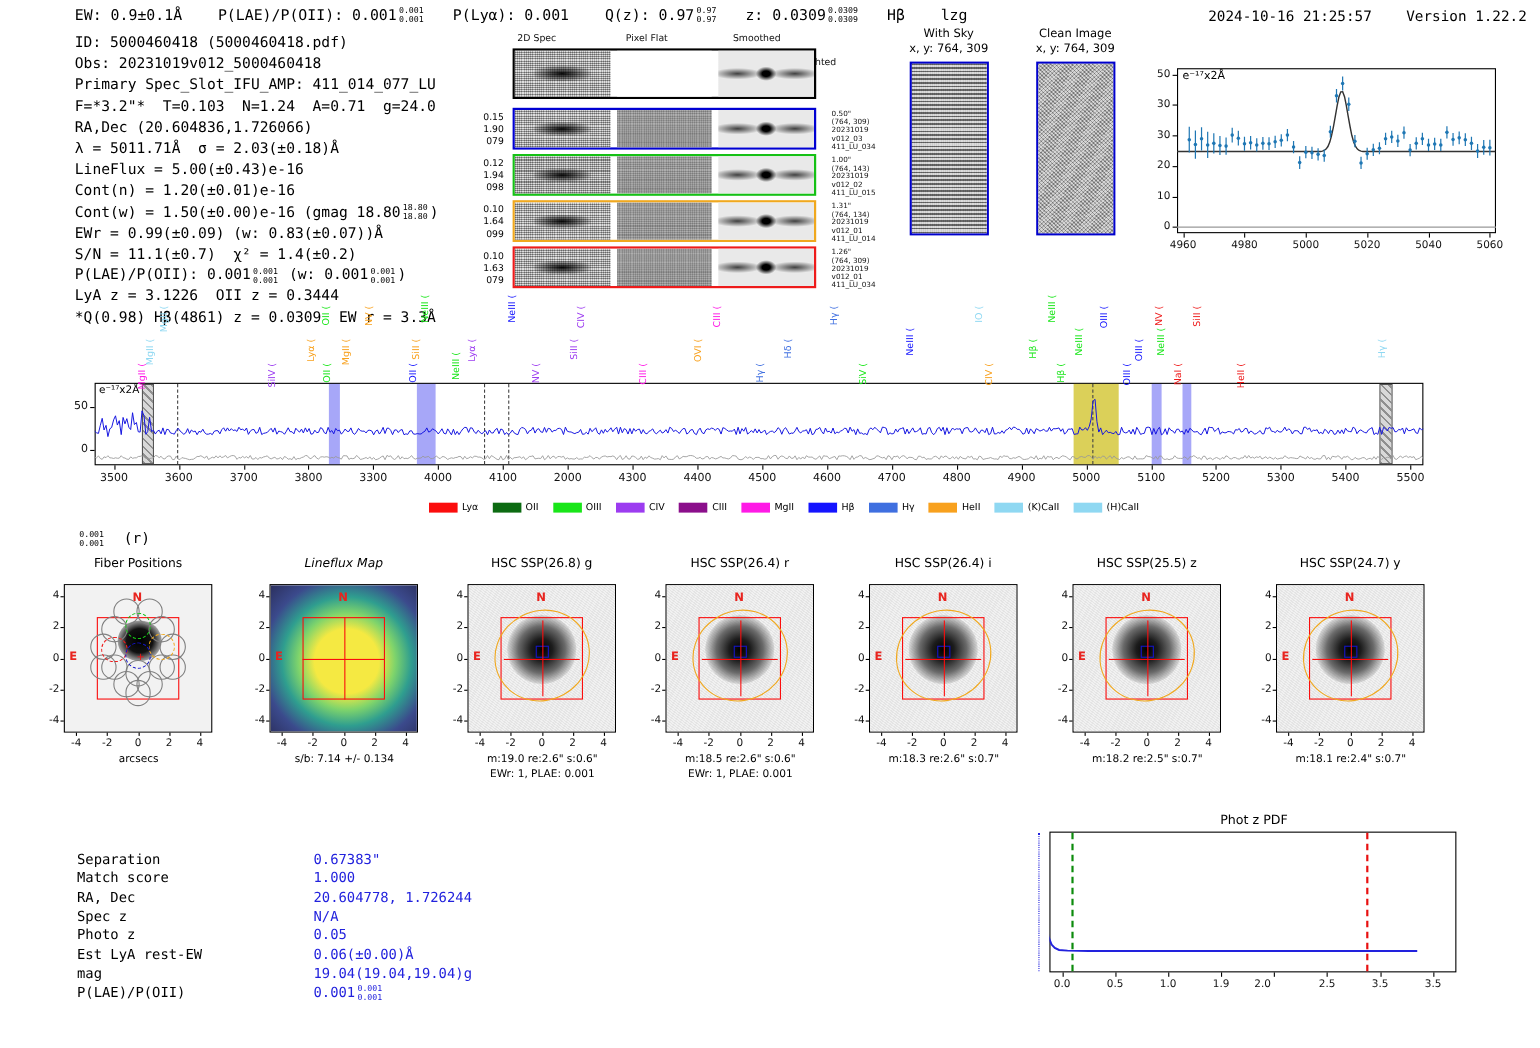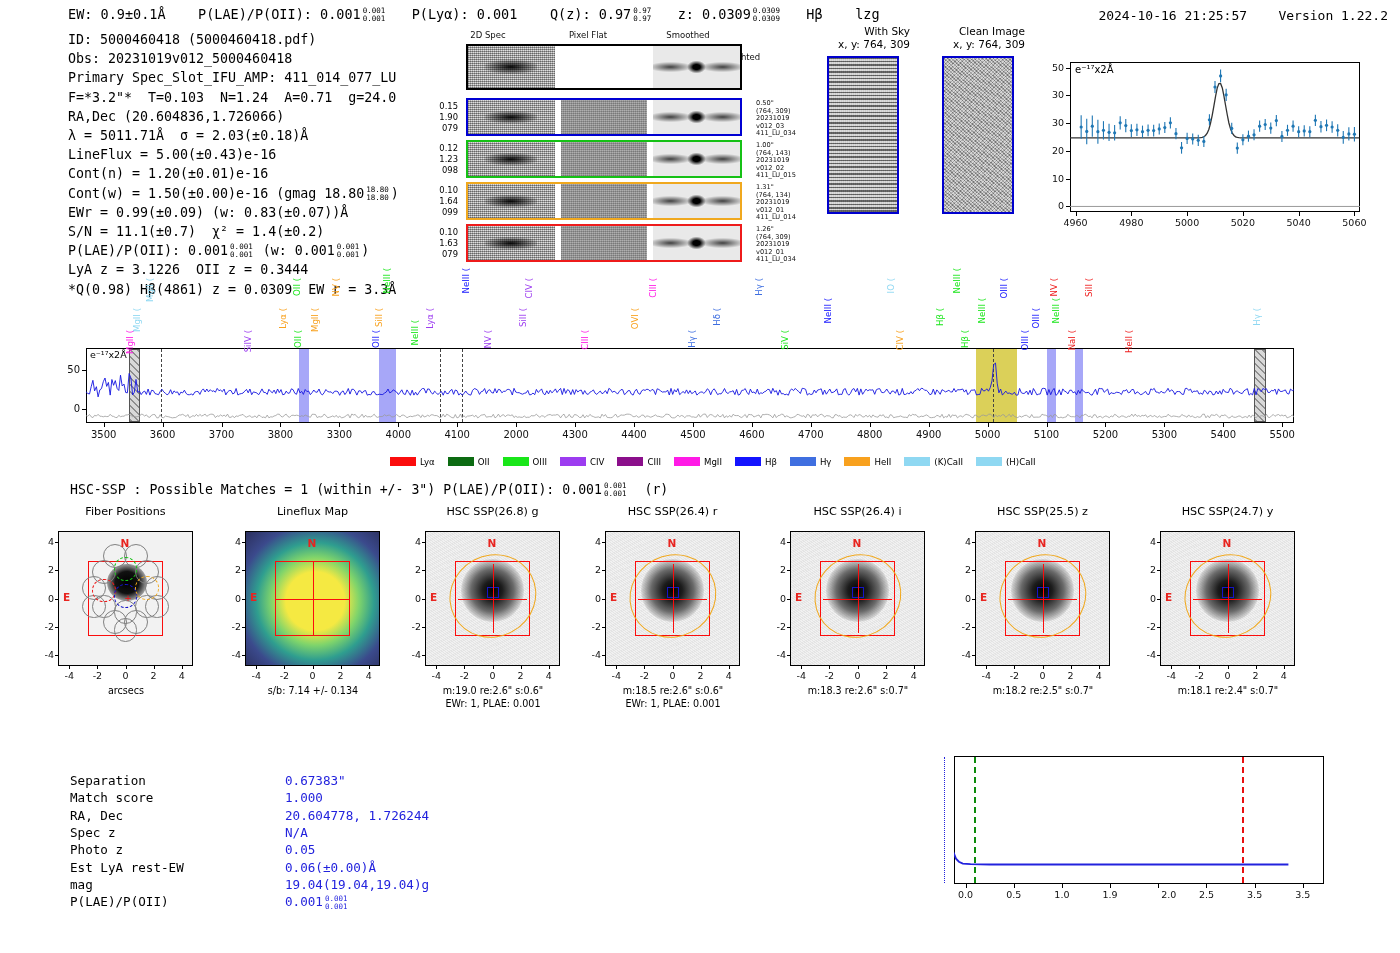--- a/index.html
+++ b/index.html
@@ -39,7 +39,7 @@
   .sidelbl{position:absolute;font-size:6.6px;line-height:7.6px;white-space:pre;color:#111;}
   .leftlbl{position:absolute;font-size:8.4px;line-height:11px;text-align:right;white-space:pre;}
   
-  .imgttl{position:absolute;font-size:10.5px;text-align:right;line-height:12.5px;}
+  .imgttl{position:absolute;font-size:10.5px;text-align:center;line-height:12.5px;}
   .skybox{position:absolute;box-sizing:border-box;border:2px solid #0000cd;}
   .skytex{width:100%;height:100%;
      background-color:#b8b8b8;

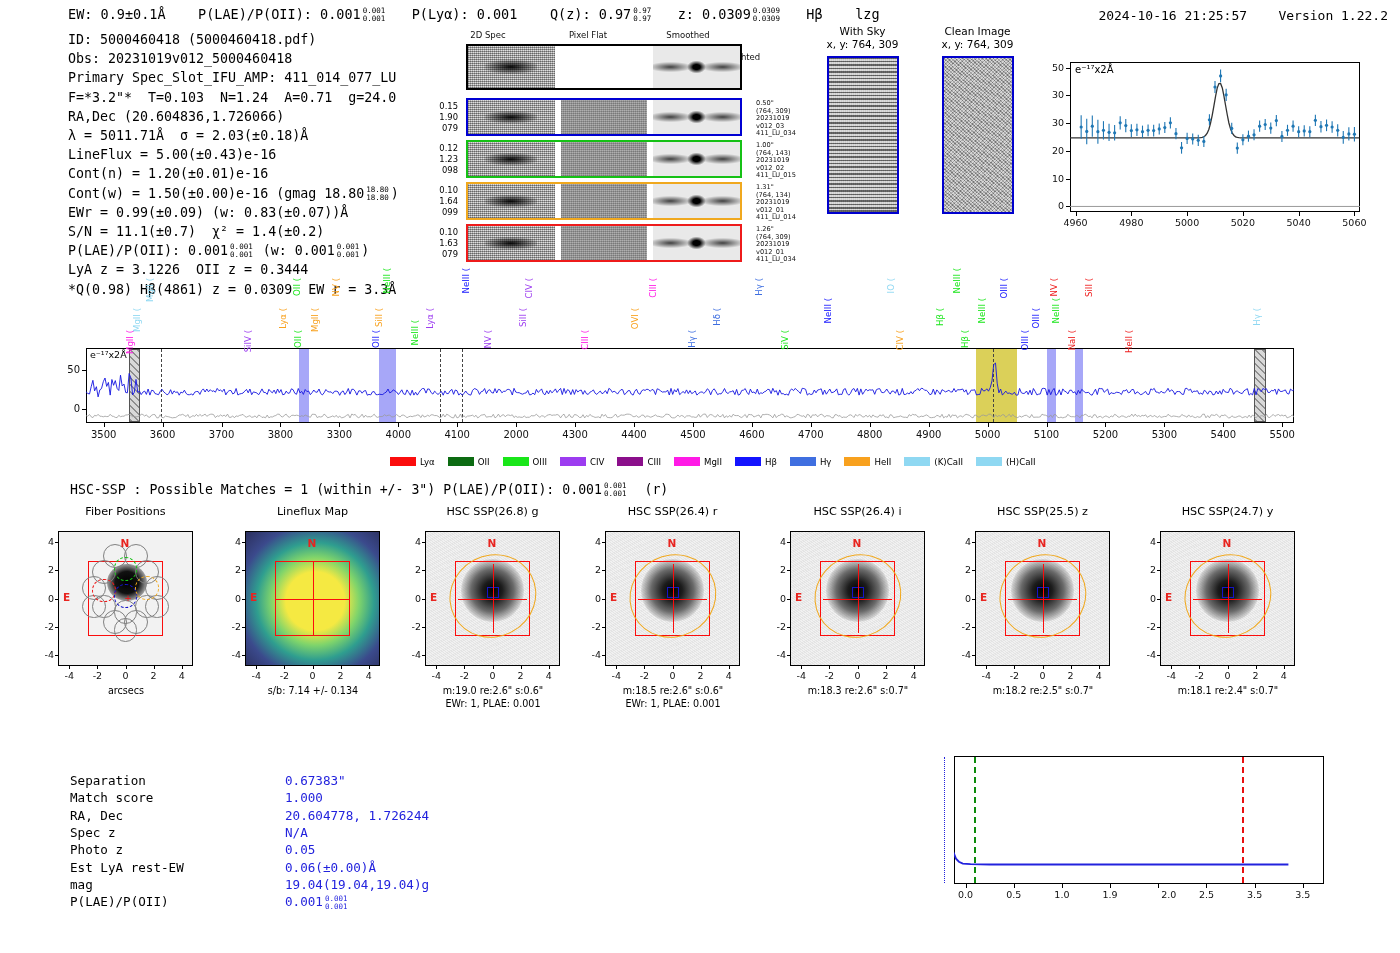--- a/index.html
+++ b/index.html
@@ -148,7 +148,7 @@
       <div class="strip-seg seg-smooth" style="width: 88px; margin-left: 6px;"></div>
     </div>
     <div class="leftlbl" style="left: -8px; top: 113px; width: 46px;">0.12
-1.23
+1.94
 098</div>
     <div class="sidelbl" style="left: 336px; top: 112px;">1.00"
 (764, 143)

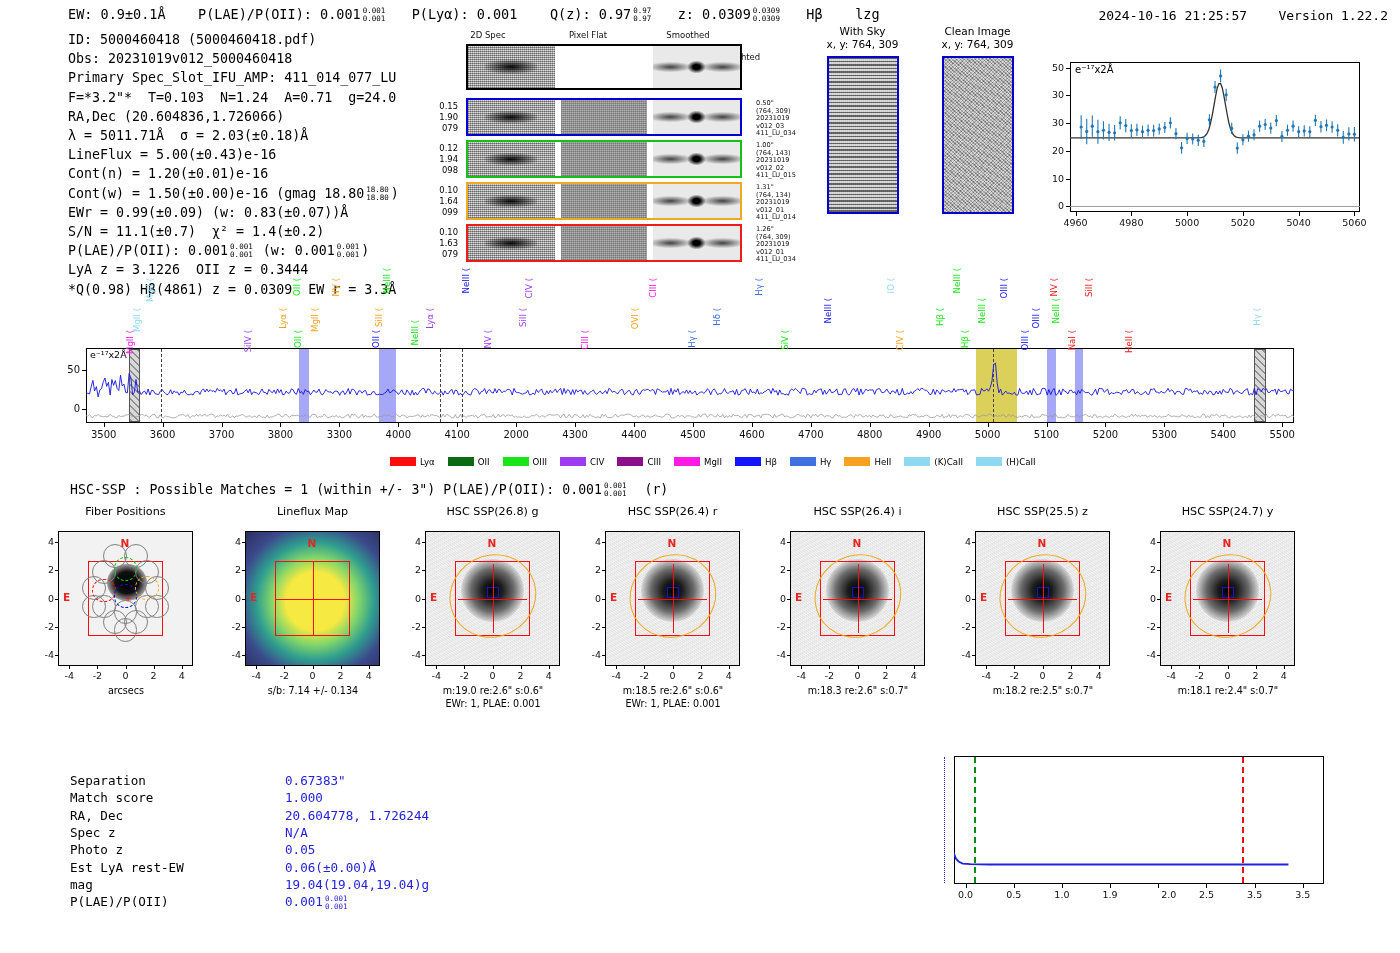--- a/index.html
+++ b/index.html
@@ -479,7 +479,7 @@
   </div>
 
 <div class="abs mono" id="hscline" style="top:482px;left:70px;font-size:13.2px;white-space:nowrap;">
-  <span>HSC-SSP : Possible Matches = 1 (within +/- 3")  P(LAE)/P(OII): 0.001</span><span class="frac">
+  <span class="frac">
       <span>0.001</span>
       <span>0.001</span>
     </span>

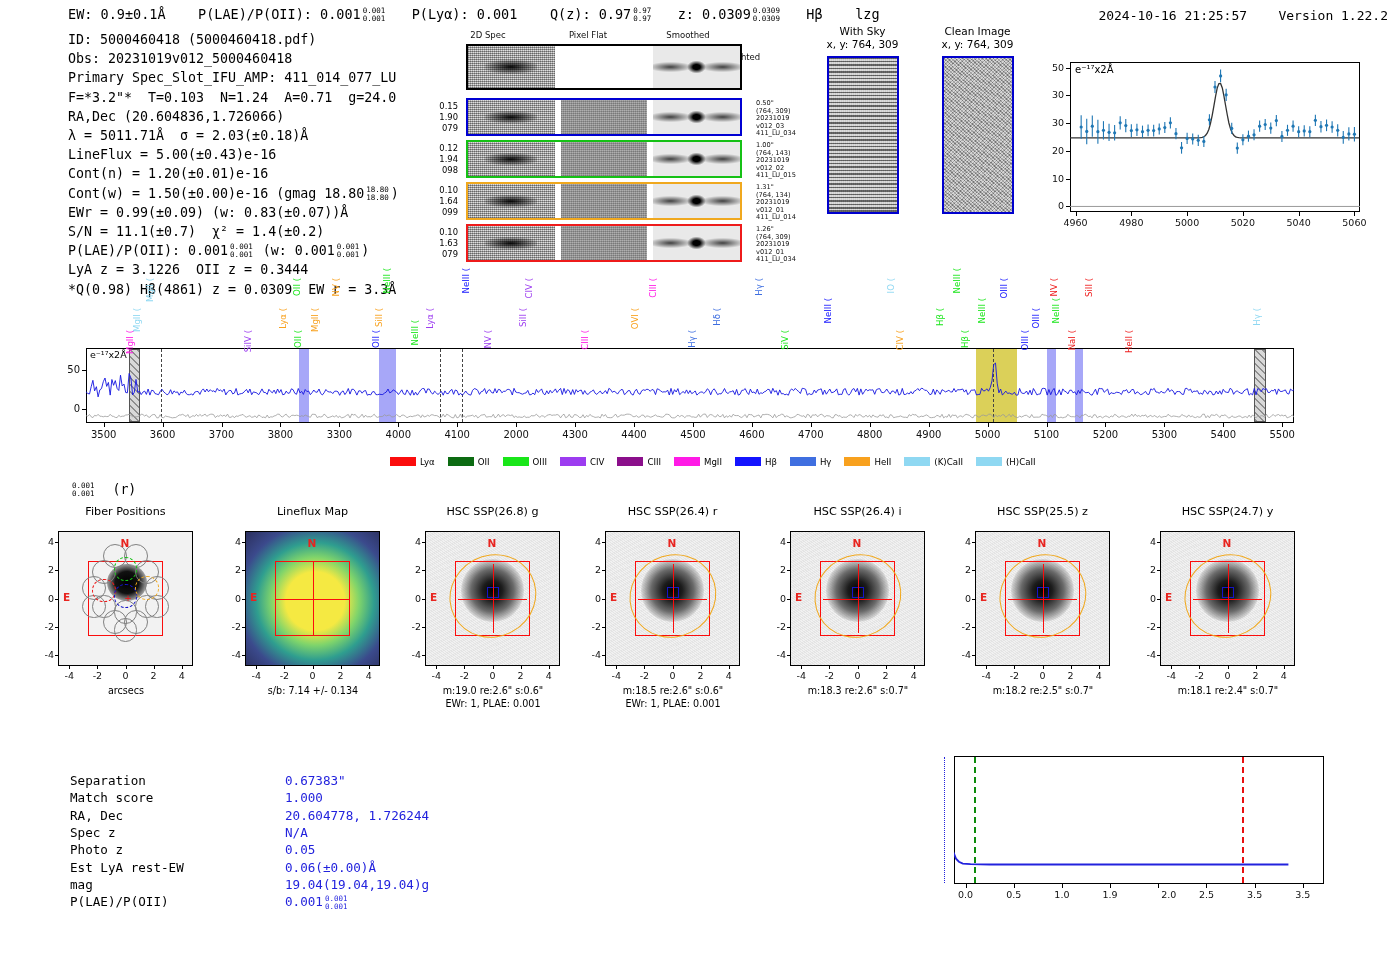--- a/index.html
+++ b/index.html
@@ -536,7 +536,7 @@
     <div class="tickmark" style="left: 55px; top: 37.25px; width: 3px; height: 1px;"></div>
     <div class="tick" style="left: 32px; top: 31.25px; width: 22px; text-align: right; font-size: 9.5px;">4</div>
     <div class="panel-sub" style="left: 38.5px; top: 180px;">arcsecs</div>
-    <div class="panel-title" style="left: 232.5px; top: 0px;">Lineflux Map</div>
+    <div class="panel-title" style="left: 232.5px; top: 0px; font-style: italic;">Lineflux Map</div>
     <div class="axbox" style="left: 245px; top: 26px; width: 135px; height: 135px; overflow: hidden;">
       <div style="position: absolute; inset: 0px; background: radial-gradient(circle at 52% 52%, rgb(245, 233, 66) 0%, rgb(245, 233, 66) 30%, rgb(127, 212, 107) 45%, rgb(47, 158, 143) 60%, rgb(59, 74, 140) 78%, rgb(43, 47, 94) 100%);"></div>
       <div class="redbox" style="left: 22%; top: 22%; width: 56%; height: 56%;"></div>

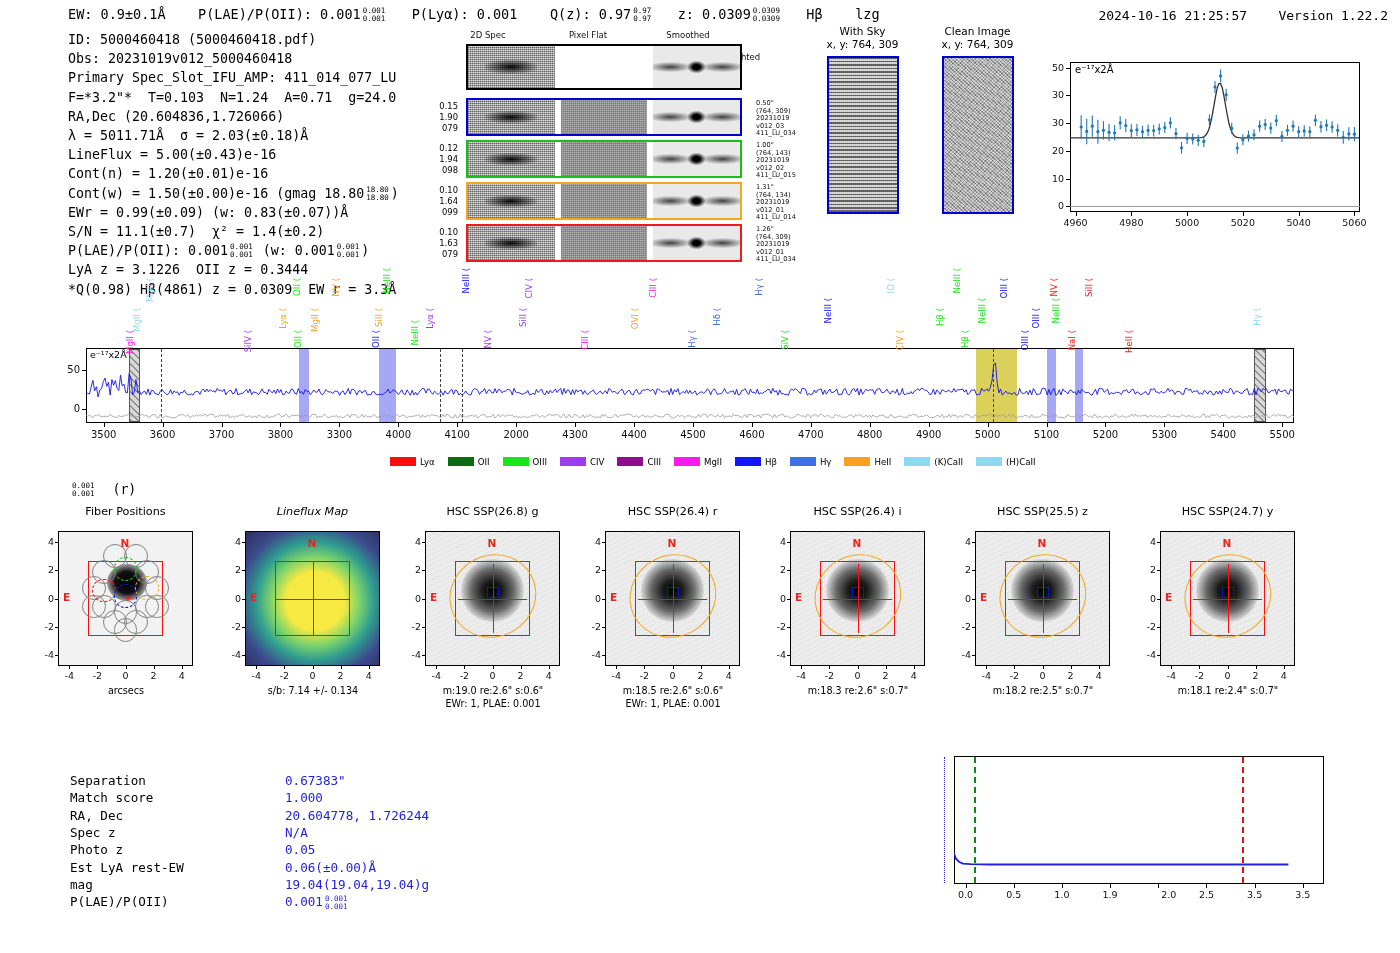--- a/index.html
+++ b/index.html
@@ -760,6 +760,7 @@
   </div>
 
 <div class="abs" id="photz" style="width:420px;height:210px;">
+    <div style="position: absolute; left: 0px; top: 0px; width: 420px; text-align: center; font-size: 11.5px;">Phot z PDF</div>
     <div class="axbox" style="left: 24px; top: 18px; width: 370px; height: 128px; border: 1px solid rgb(0, 0, 0);"></div>
     <div class="tickmark" style="left: 35.5625px; top: 146px; width: 1px; height: 4px;"></div>
     <div class="tick" style="left: 17.5625px; top: 151px; width: 36px; text-align: center; font-size: 9.5px;">0.0</div>

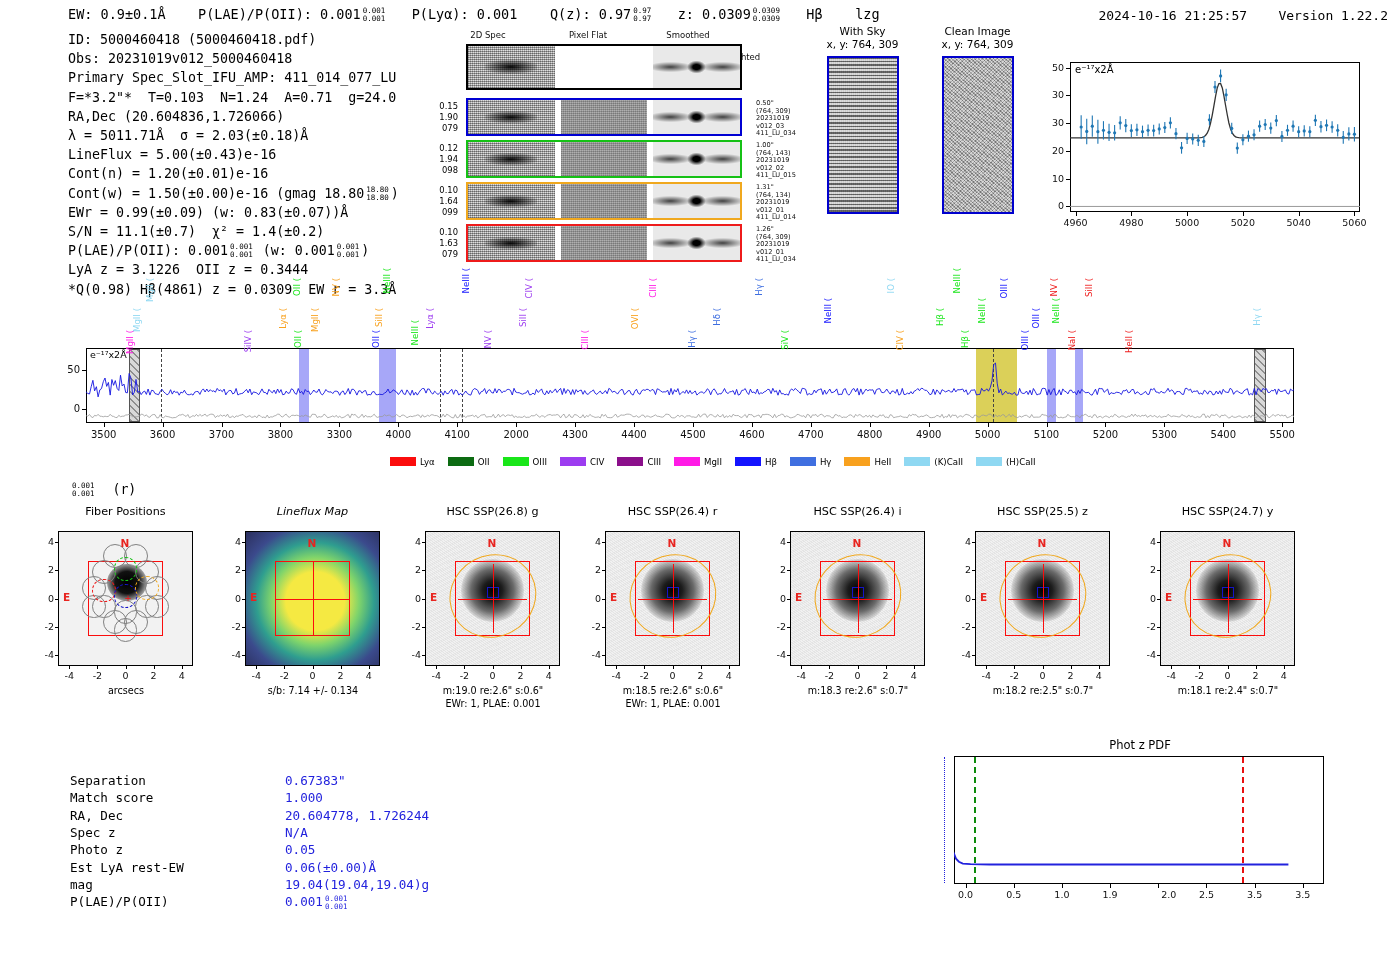--- a/index.html
+++ b/index.html
@@ -771,7 +771,7 @@
     <div class="tickmark" style="left: 180.094px; top: 146px; width: 1px; height: 4px;"></div>
     <div class="tick" style="left: 162.094px; top: 151px; width: 36px; text-align: center; font-size: 9.5px;">1.9</div>
     <div class="tickmark" style="left: 228.271px; top: 146px; width: 1px; height: 4px;"></div>
-    <div class="tick" style="left: 210.271px; top: 151px; width: 36px; text-align: right; font-size: 9.5px;">2.0</div>
+    <div class="tick" style="left: 210.271px; top: 151px; width: 36px; text-align: left; font-size: 9.5px;">2.0</div>
     <div class="tickmark" style="left: 276.448px; top: 146px; width: 1px; height: 4px;"></div>
     <div class="tick" style="left: 258.448px; top: 151px; width: 36px; text-align: center; font-size: 9.5px;">2.5</div>
     <div class="tickmark" style="left: 324.625px; top: 146px; width: 1px; height: 4px;"></div>

